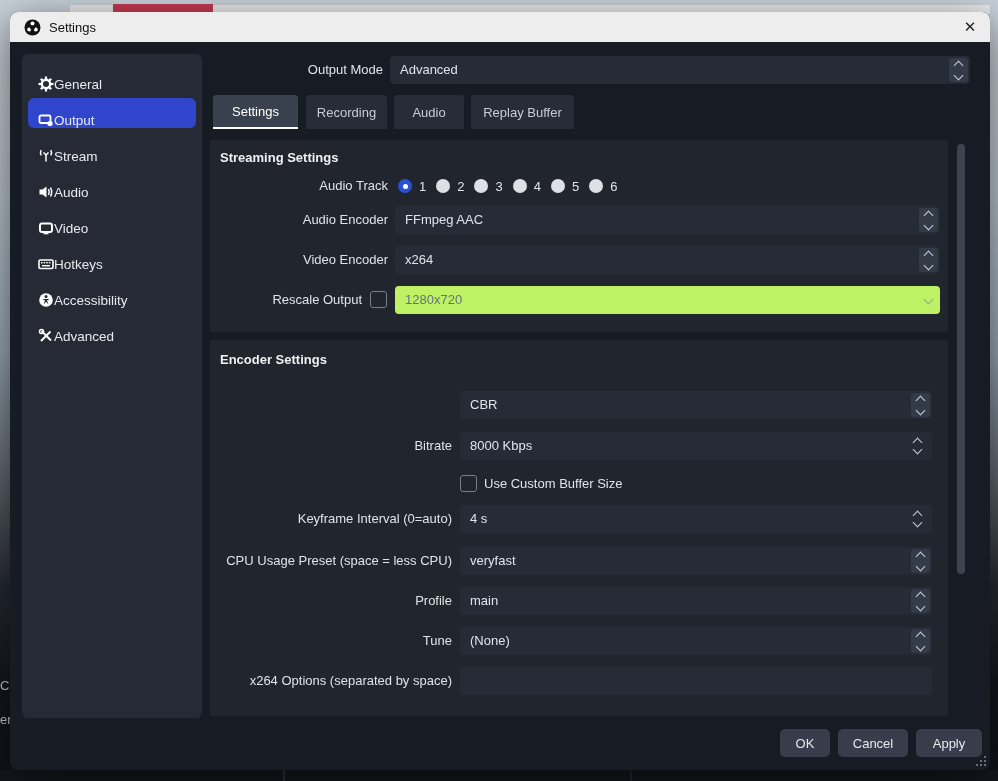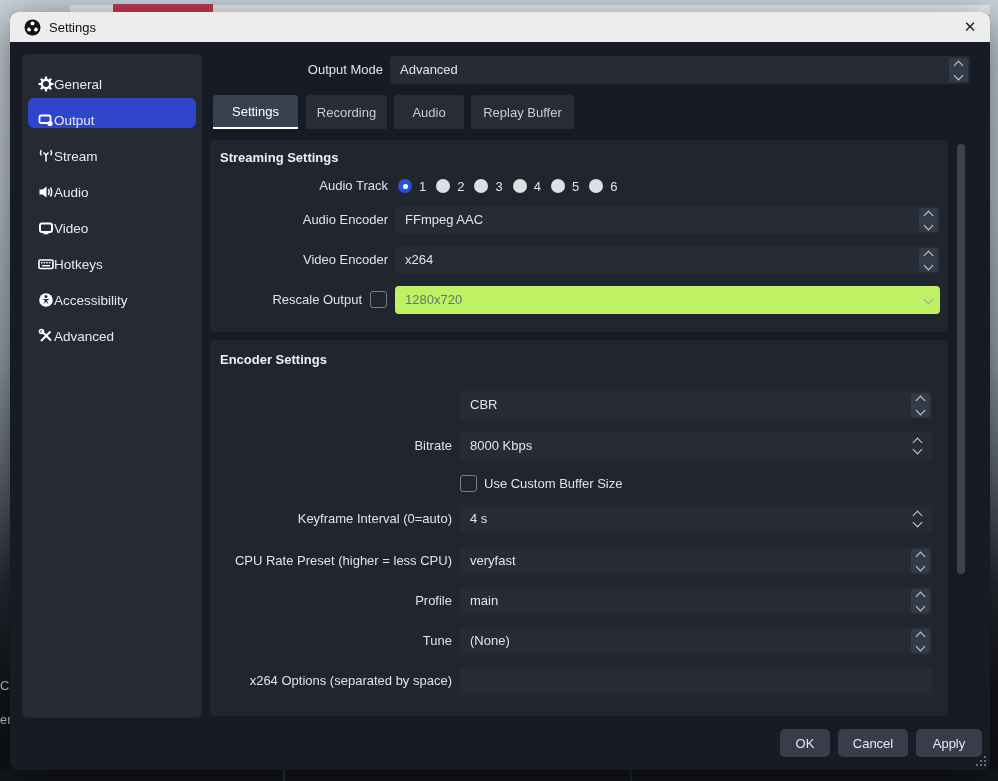--- a/index.html
+++ b/index.html
@@ -284,7 +284,7 @@
         </span>
     </div>
 
-    <span class="flabel" style="left:0;top:207px;width:242px;">CPU Rate Preset (higher = less CPU)</span>
+    <span class="flabel" style="left:0;top:207px;width:242px;">CPU Usage Preset (space = less CPU)</span>
     <div class="combo" style="left:250px;top:207px;width:472px;">
       <span class="combo-value">veryfast</span>
       <span class="spin-sec">

